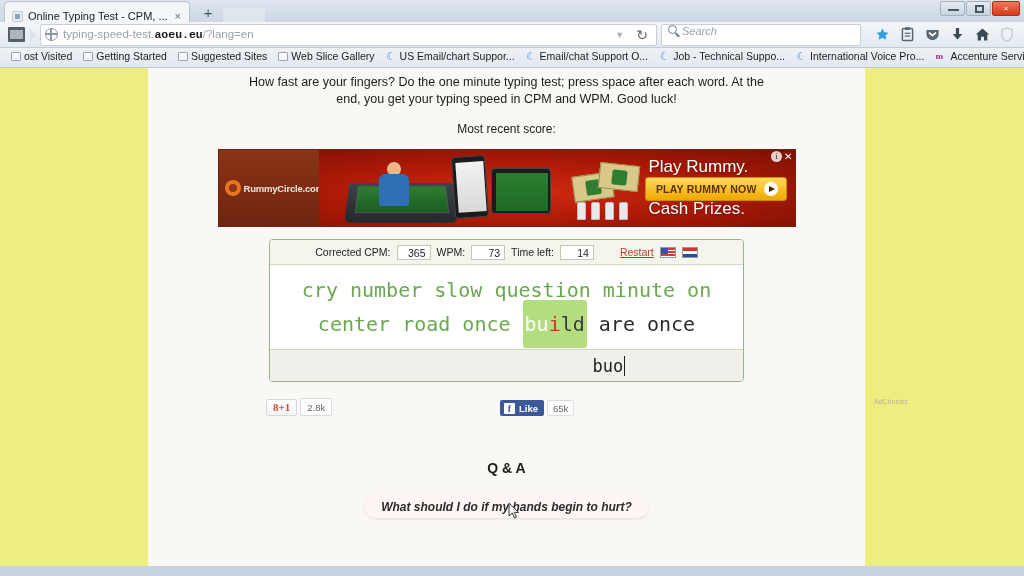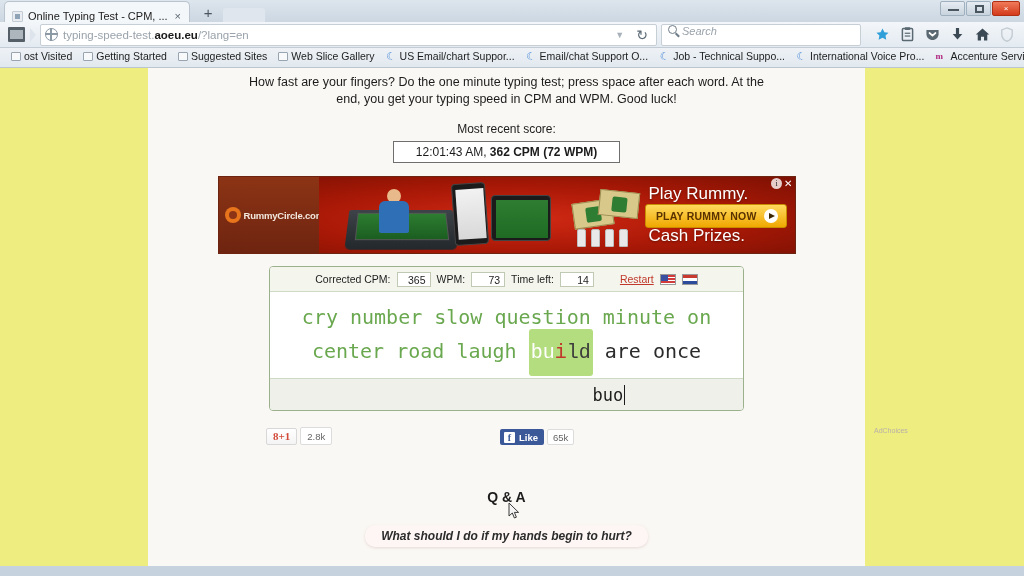--- a/index.html
+++ b/index.html
@@ -172,7 +172,7 @@
     overflow: hidden;
     flex: 1 1 auto;
   }
-  .url-text .dom { color: #1a1a1a; font-weight: bold; }
+  .url-text .dom { color: #1a1a1a; font-weight: bold; font-family: Liberation Mono, monospace; }
   .url-text .sch { color: #9aa3ab; }
   .url-caret {
     color: #a9b2ba; font-size: 9px; padding: 0 3px;

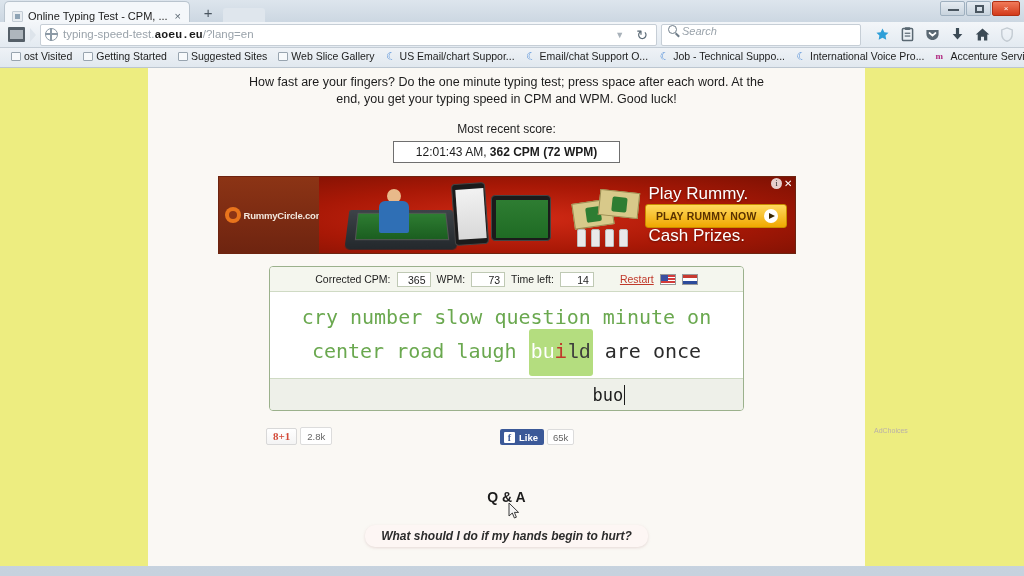--- a/index.html
+++ b/index.html
@@ -722,10 +722,6 @@
       <div class="intro">How fast are your fingers? Do the one minute typing test; press space after each word. At the end, you get your typing speed in CPM and WPM. Good luck!</div>
 
       <div class="recent-label">Most recent score:</div>
-      <div class="recent-box">
-        <span>12:01:43 AM,</span>
-        <b>362 CPM (72 WPM)</b>
-      </div>
 
       
       <div class="ad">

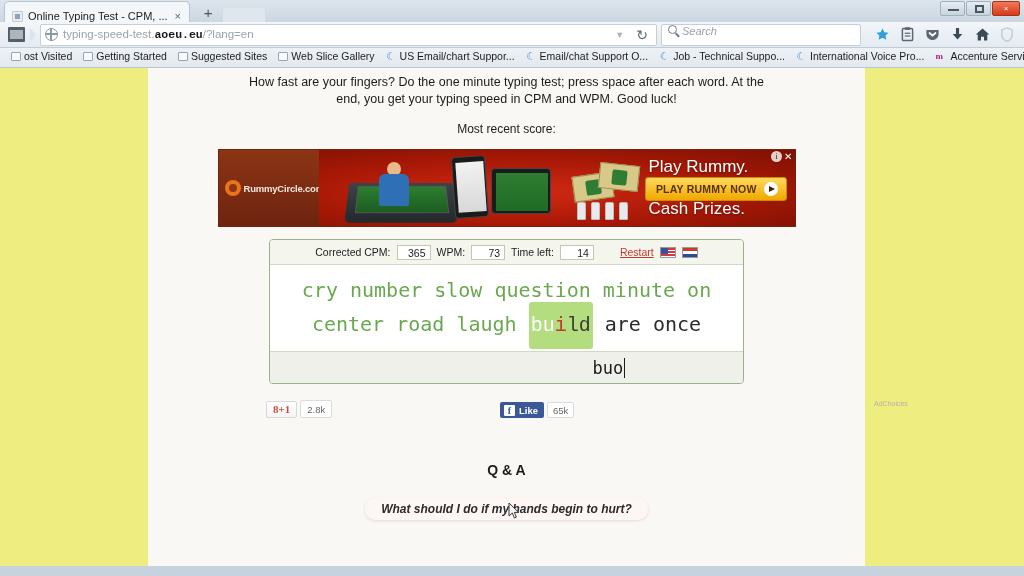--- a/index.html
+++ b/index.html
@@ -787,7 +787,7 @@
             <span class="w-done">cry number slow question minute on</span>
           </div>
           <div>
-            <span class="w-done">center road laugh </span><span class="w-cur"><span class="typed">bu</span><span class="err">i</span><span class="rest">ld</span></span><span class="w-todo"> are once</span>
+            <span class="w-done">center road once </span><span class="w-cur"><span class="typed">bu</span><span class="err">i</span><span class="rest">ld</span></span><span class="w-todo"> are once</span>
           </div>
         </div>
 

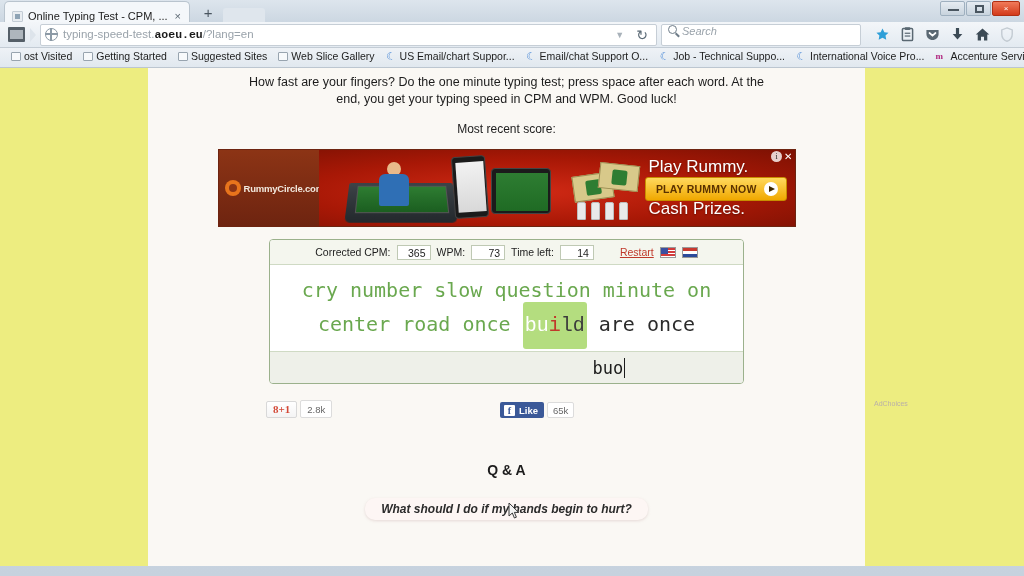--- a/index.html
+++ b/index.html
@@ -480,7 +480,6 @@
     background: #b4dd7f;
     border-radius: 3px;
     padding: 12px 2px;
-    font-family: Liberation Mono, monospace;
   }
   .w-cur .typed { color: #ffffff; }
   .w-cur .err   { color: #c0392b; }

